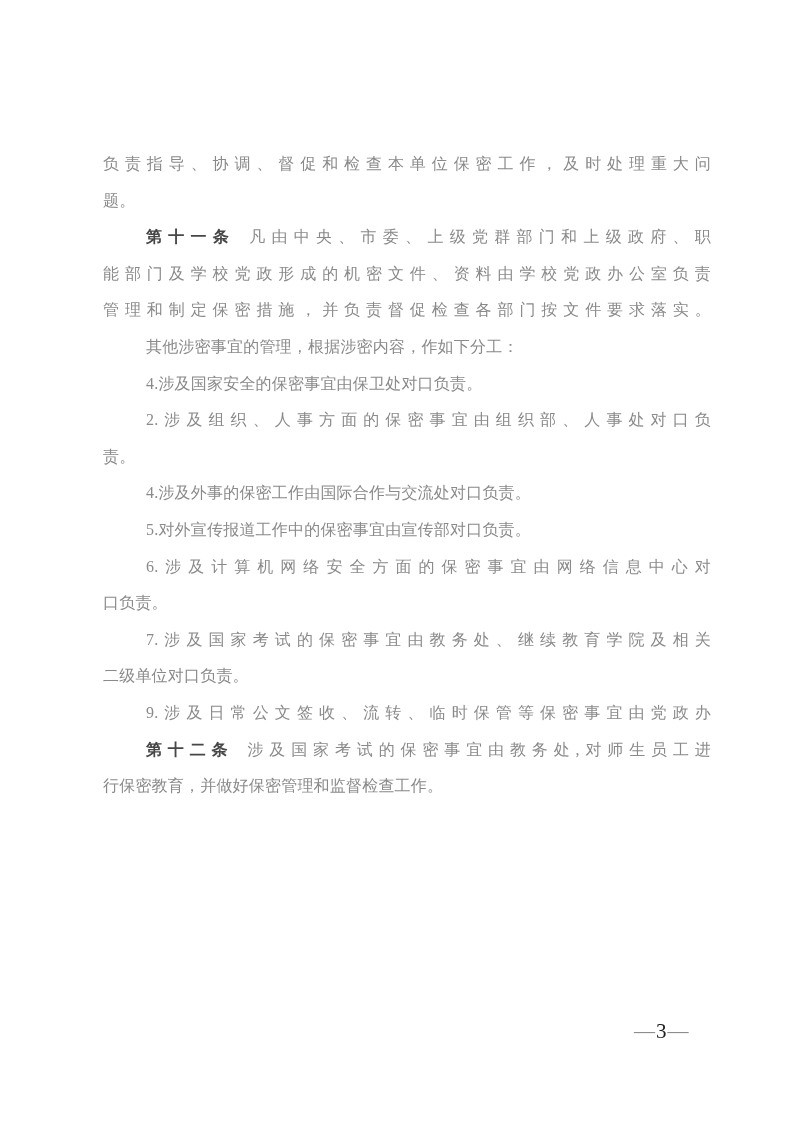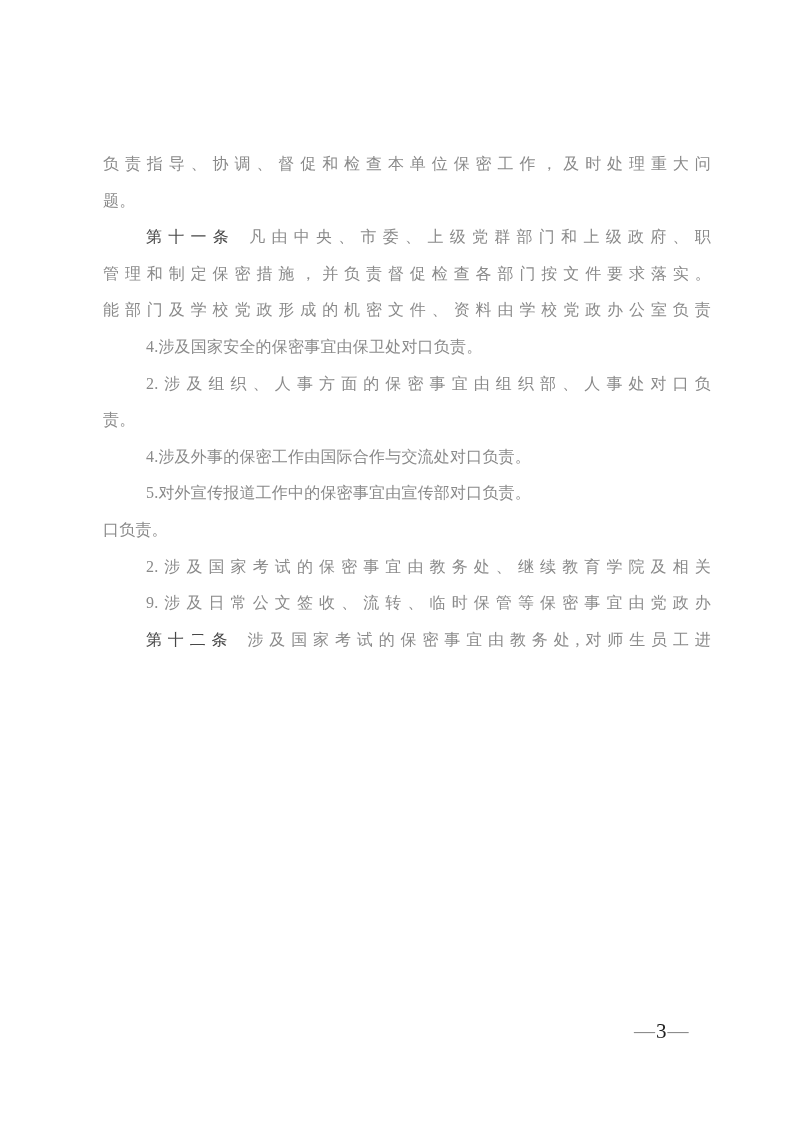--- a/index.html
+++ b/index.html
@@ -34,7 +34,7 @@
   }
   .line.indent { text-indent: 43px; }
   .head {
-    font-weight: normal;
+    font-weight: bold;
     color: var(--heading-text, #474747);
     margin-right: 14px;
     margin-top: 44px;

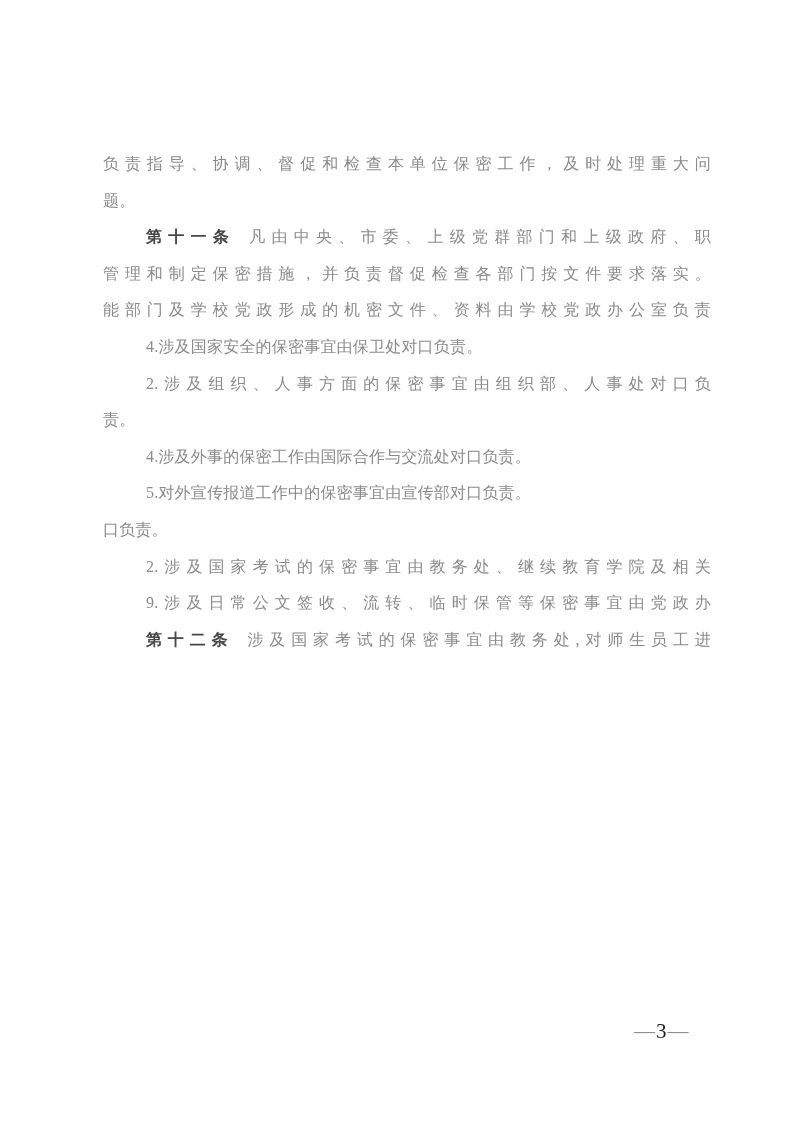--- a/index.html
+++ b/index.html
@@ -58,8 +58,8 @@
     <div class="line full"><span>负责指导、协调、督促和检查本单位保密工作，及时处理重大问</span></div>
     <div class="line"><span>题。</span></div>
     <div class="line indent full"><span class="head">第十一条</span><span>凡由中央、市委、上级党群部门和上级政府、职</span></div>
+    <div class="line full"><span>能部门及学校党政形成的机密文件、资料由学校党政办公室负责</span></div>
     <div class="line full"><span>管理和制定保密措施，并负责督促检查各部门按文件要求落实。</span></div>
-    <div class="line full"><span>能部门及学校党政形成的机密文件、资料由学校党政办公室负责</span></div>
     <div class="line indent"><span>4.涉及国家安全的保密事宜由保卫处对口负责。</span></div>
     <div class="line indent full"><span>2.涉及组织、人事方面的保密事宜由组织部、人事处对口负</span></div>
     <div class="line"><span>责。</span></div>

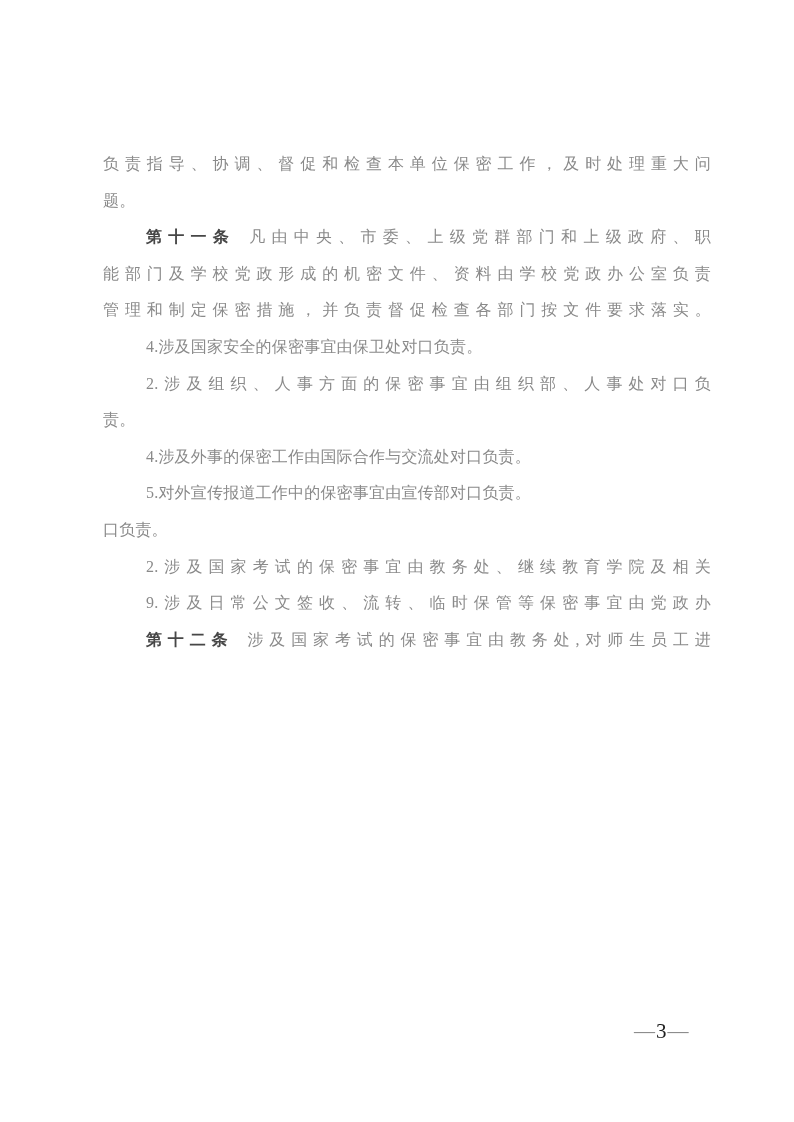--- a/index.html
+++ b/index.html
@@ -60,6 +60,7 @@
     <div class="line indent full"><span class="head">第十一条</span><span>凡由中央、市委、上级党群部门和上级政府、职</span></div>
     <div class="line full"><span>能部门及学校党政形成的机密文件、资料由学校党政办公室负责</span></div>
     <div class="line full"><span>管理和制定保密措施，并负责督促检查各部门按文件要求落实。</span></div>
+    <div class="line indent"><span>其他涉密事宜的管理，根据涉密内容，作如下分工：</span></div>
     <div class="line indent"><span>4.涉及国家安全的保密事宜由保卫处对口负责。</span></div>
     <div class="line indent full"><span>2.涉及组织、人事方面的保密事宜由组织部、人事处对口负</span></div>
     <div class="line"><span>责。</span></div>

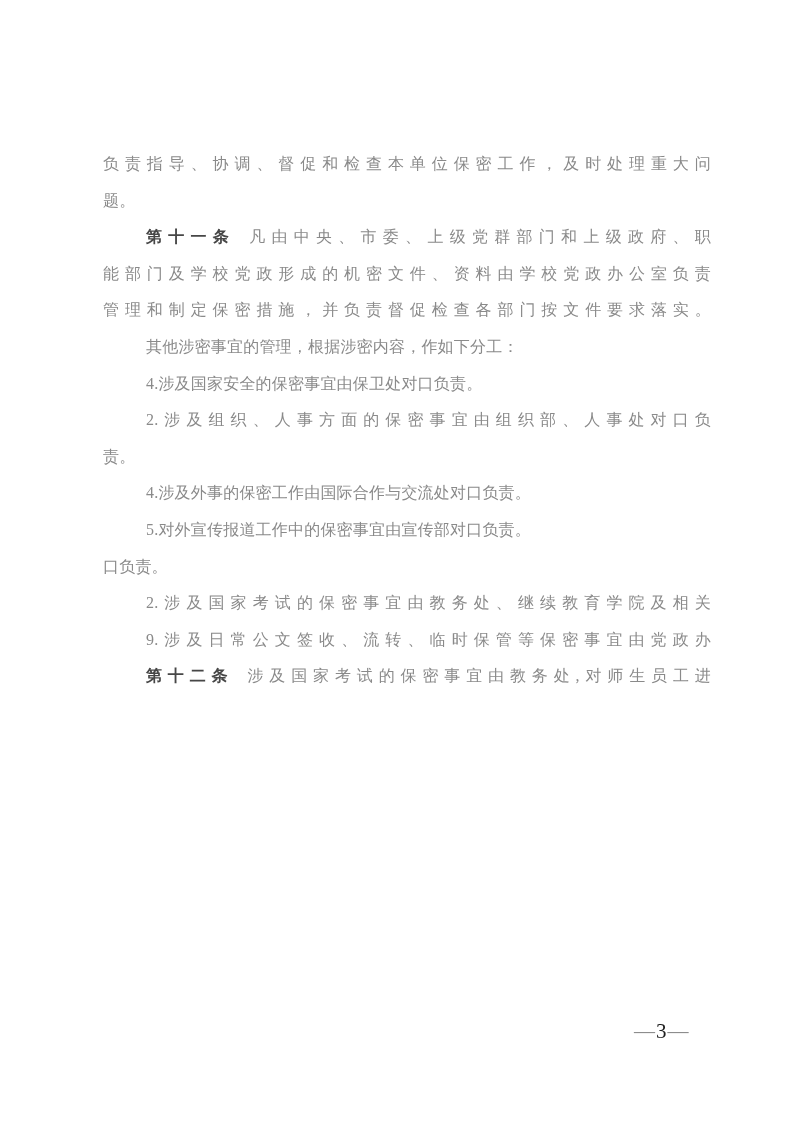--- a/index.html
+++ b/index.html
@@ -66,6 +66,7 @@
     <div class="line"><span>责。</span></div>
     <div class="line indent"><span>4.涉及外事的保密工作由国际合作与交流处对口负责。</span></div>
     <div class="line indent"><span>5.对外宣传报道工作中的保密事宜由宣传部对口负责。</span></div>
+    <div class="line indent full"><span>6.涉及计算机网络安全方面的保密事宜由网络信息中心对</span></div>
     <div class="line"><span>口负责。</span></div>
     <div class="line indent full"><span>2.涉及国家考试的保密事宜由教务处、继续教育学院及相关</span></div>
     <div class="line indent full"><span>9.涉及日常公文签收、流转、临时保管等保密事宜由党政办</span></div>

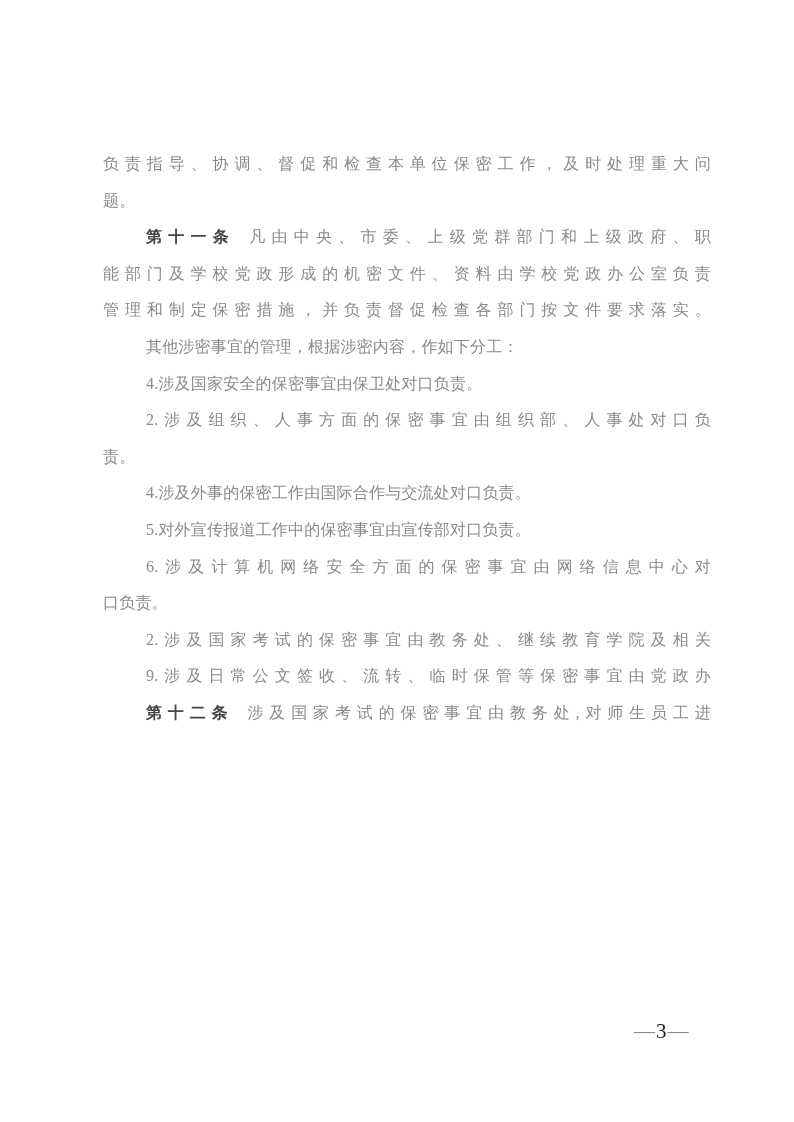--- a/index.html
+++ b/index.html
@@ -68,7 +68,7 @@
     <div class="line indent"><span>5.对外宣传报道工作中的保密事宜由宣传部对口负责。</span></div>
     <div class="line indent full"><span>6.涉及计算机网络安全方面的保密事宜由网络信息中心对</span></div>
     <div class="line"><span>口负责。</span></div>
-    <div class="line indent full"><span>2.涉及国家考试的保密事宜由教务处、继续教育学院及相关</span></div>
+    <div class="line indent full"><span>7.涉及国家考试的保密事宜由教务处、继续教育学院及相关</span></div>
     <div class="line indent full"><span>9.涉及日常公文签收、流转、临时保管等保密事宜由党政办</span></div>
     <div class="line indent full"><span class="head">第十二条</span><span>涉及国家考试的保密事宜由教务处,对师生员工进</span></div>
   </div>

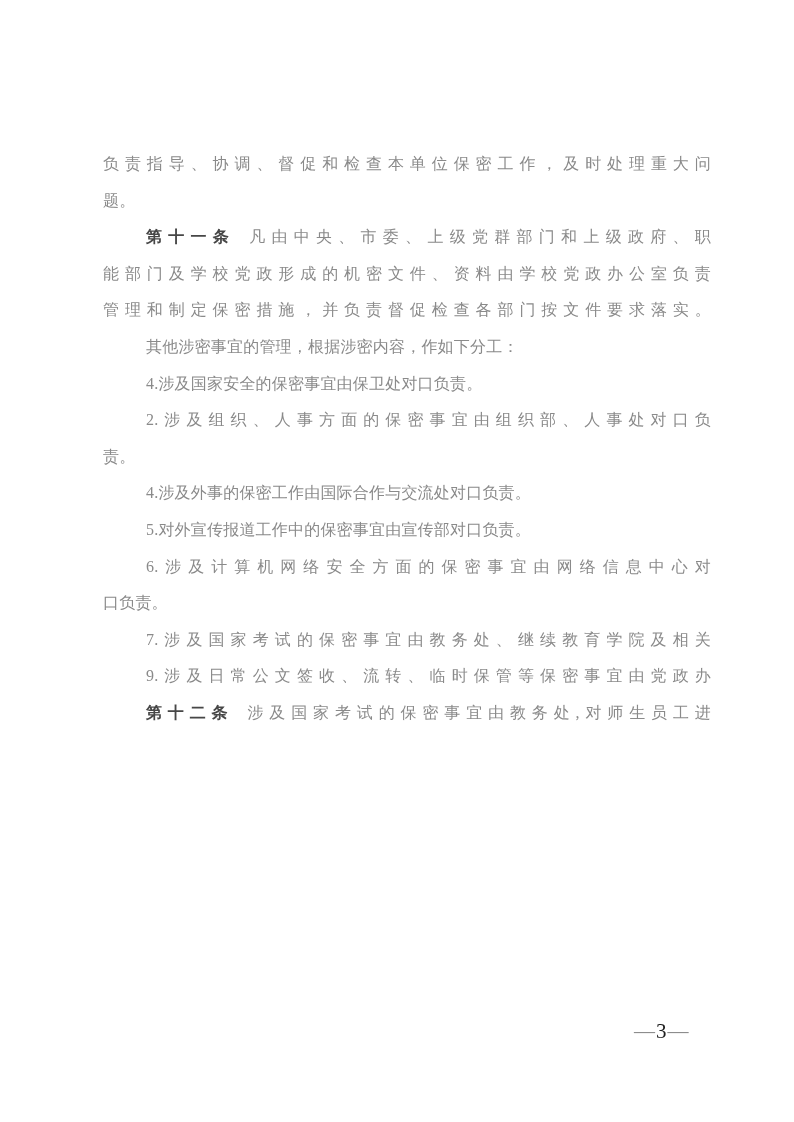--- a/index.html
+++ b/index.html
@@ -69,6 +69,7 @@
     <div class="line indent full"><span>6.涉及计算机网络安全方面的保密事宜由网络信息中心对</span></div>
     <div class="line"><span>口负责。</span></div>
     <div class="line indent full"><span>7.涉及国家考试的保密事宜由教务处、继续教育学院及相关</span></div>
+    <div class="line"><span>二级单位对口负责。</span></div>
     <div class="line indent full"><span>9.涉及日常公文签收、流转、临时保管等保密事宜由党政办</span></div>
     <div class="line indent full"><span class="head">第十二条</span><span>涉及国家考试的保密事宜由教务处,对师生员工进</span></div>
   </div>

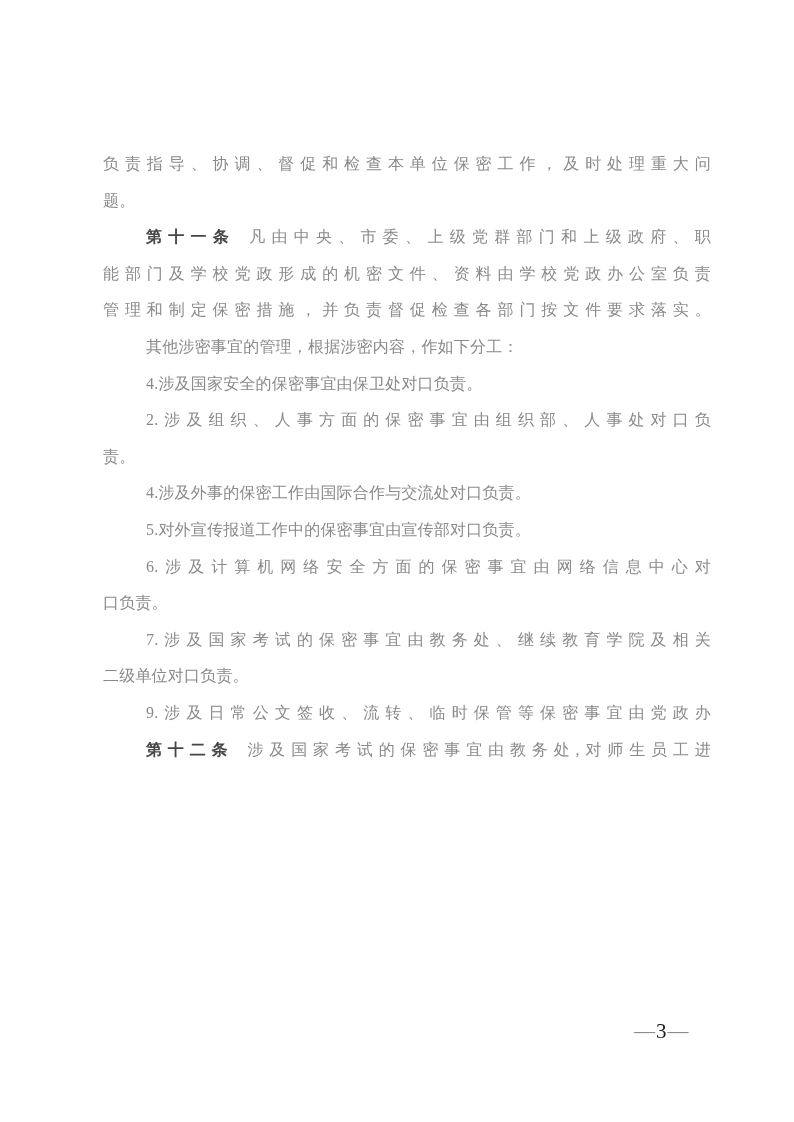--- a/index.html
+++ b/index.html
@@ -72,6 +72,7 @@
     <div class="line"><span>二级单位对口负责。</span></div>
     <div class="line indent full"><span>9.涉及日常公文签收、流转、临时保管等保密事宜由党政办</span></div>
     <div class="line indent full"><span class="head">第十二条</span><span>涉及国家考试的保密事宜由教务处,对师生员工进</span></div>
+    <div class="line"><span>行保密教育，并做好保密管理和监督检查工作。</span></div>
   </div>
 
   <div class="page-number">

